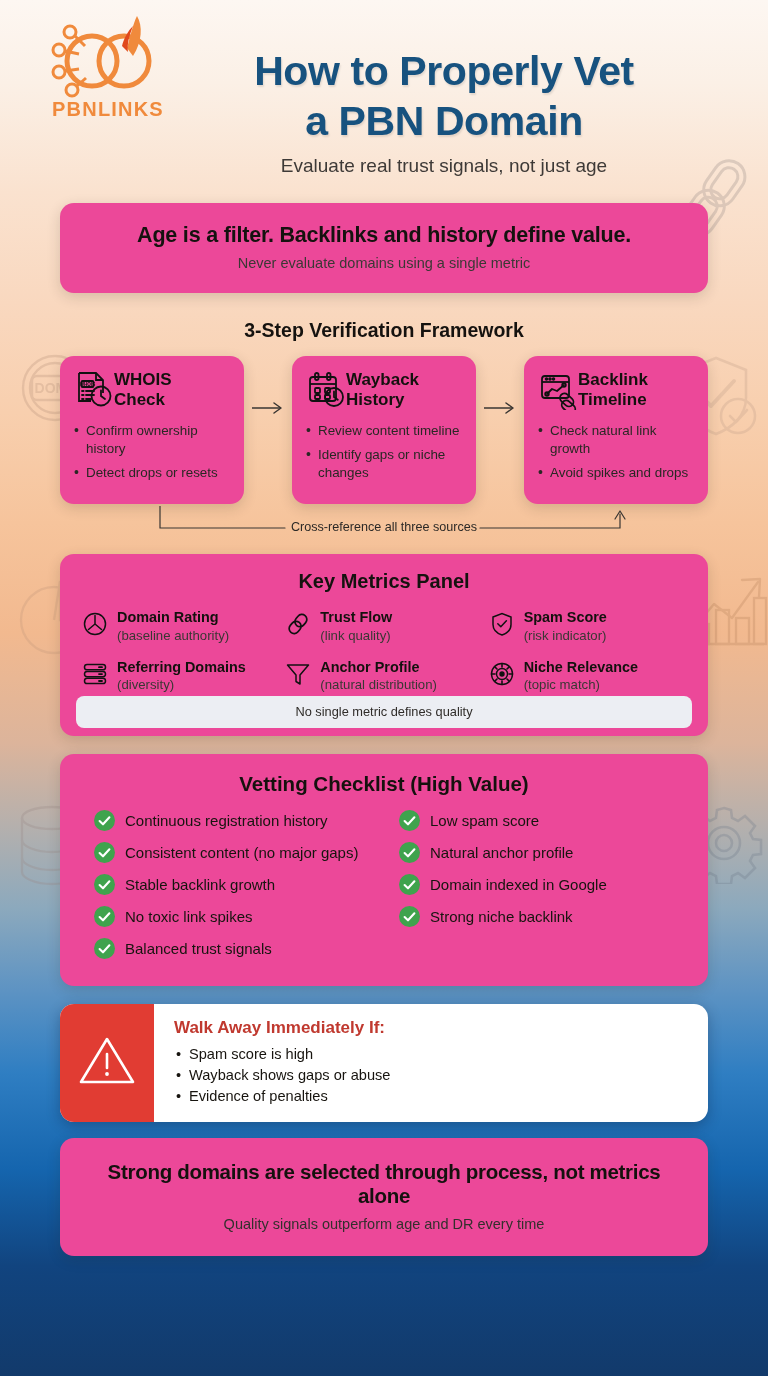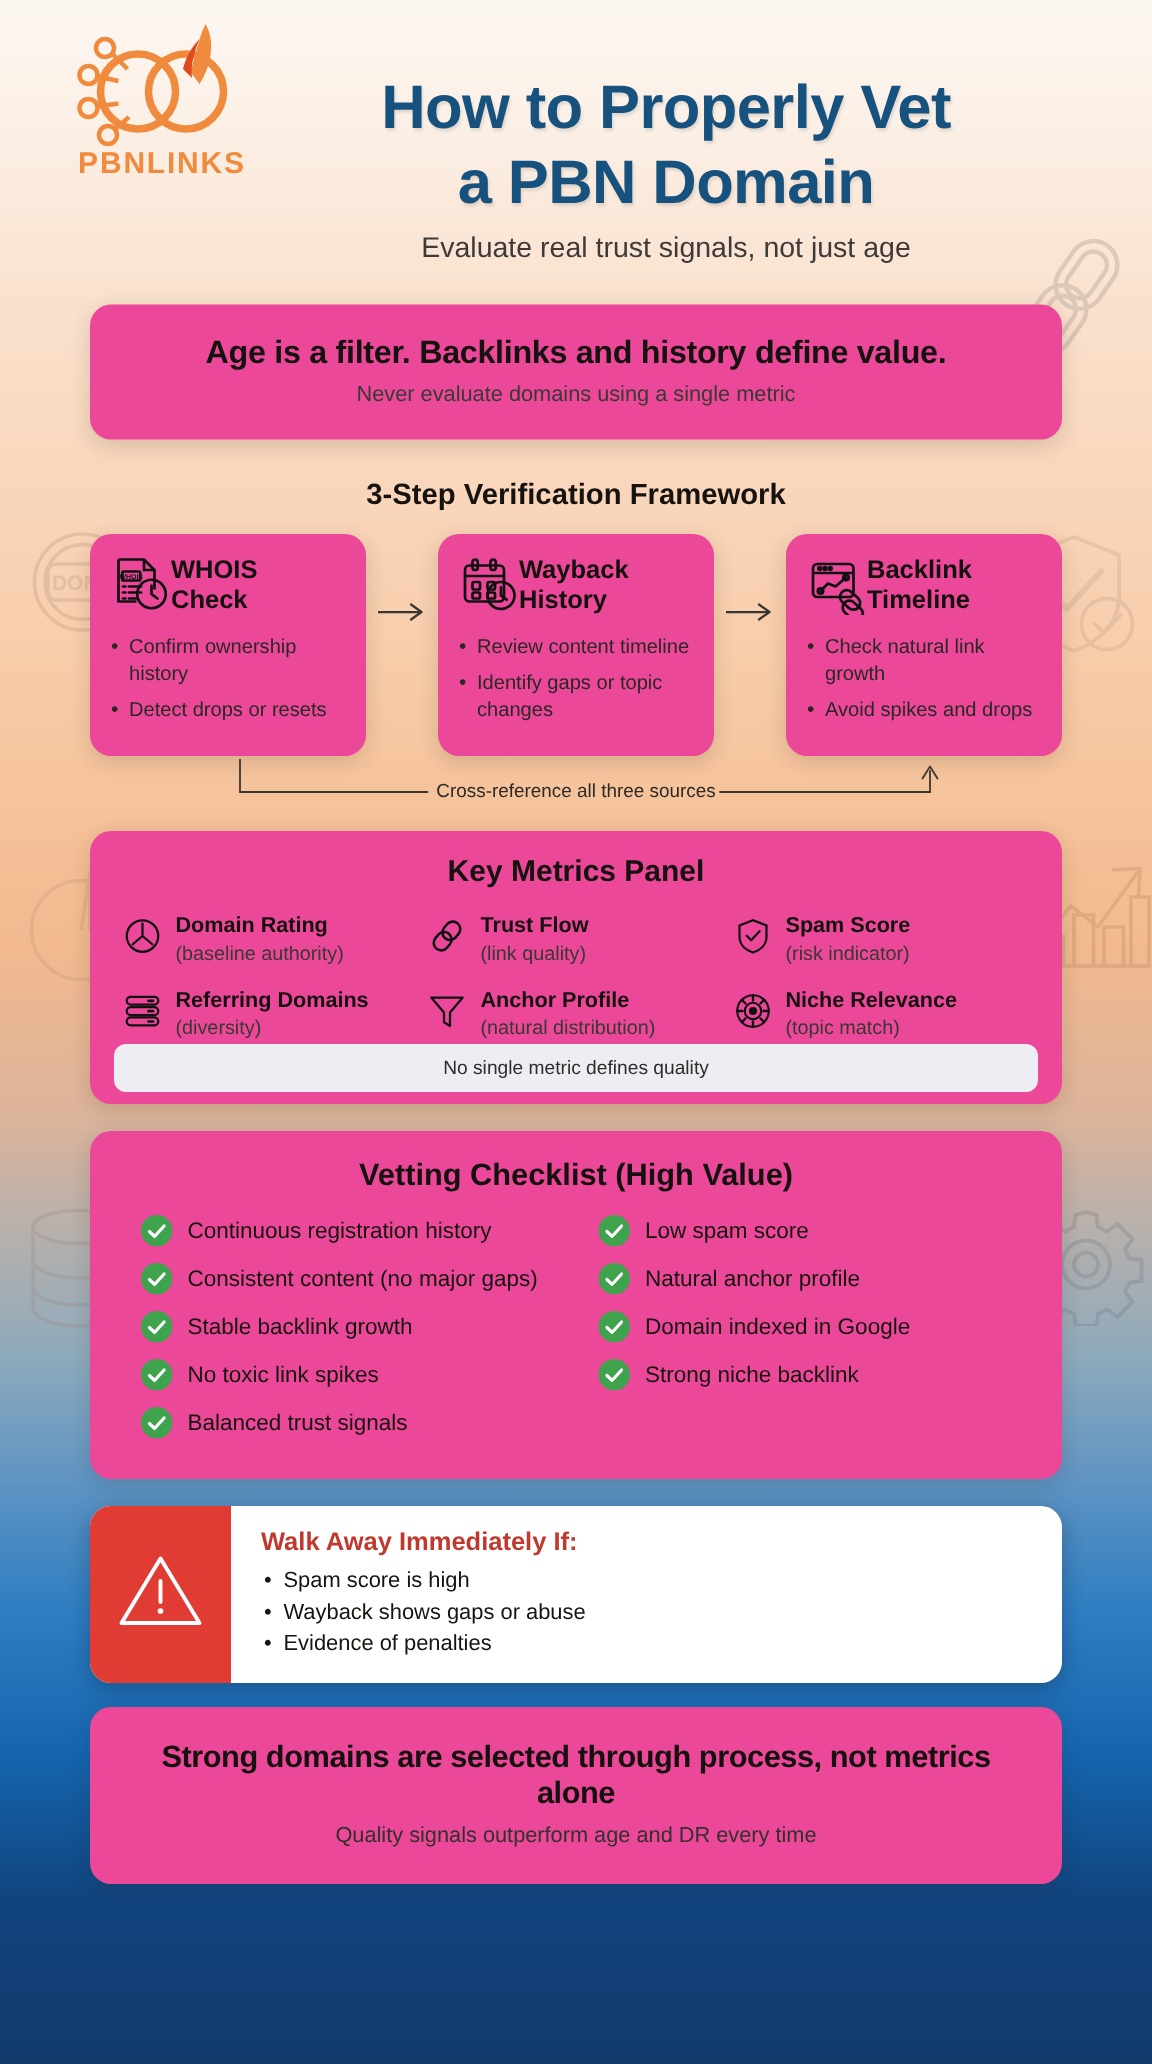--- a/index.html
+++ b/index.html
@@ -344,7 +344,7 @@
       </div>
       <ul class="step-list">
         <li>Review content timeline</li>
-        <li>Identify gaps or topic changes</li>
+        <li>Identify gaps or niche changes</li>
       </ul>
     </div>
 

